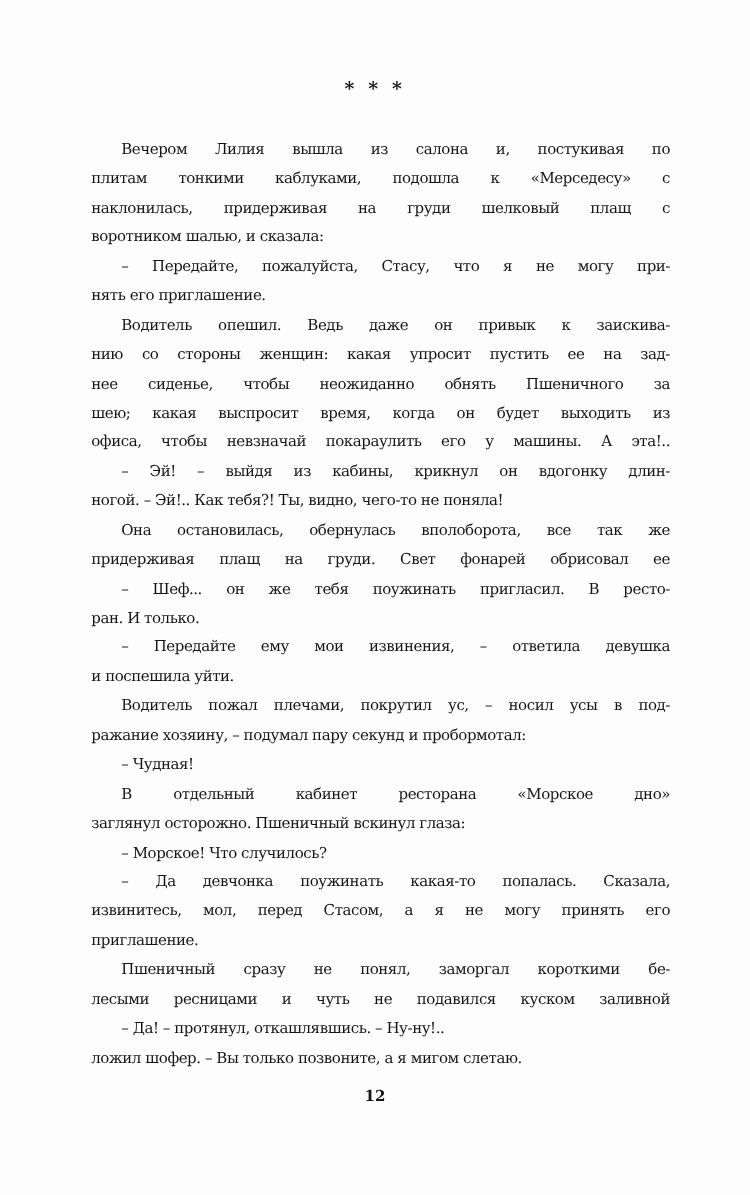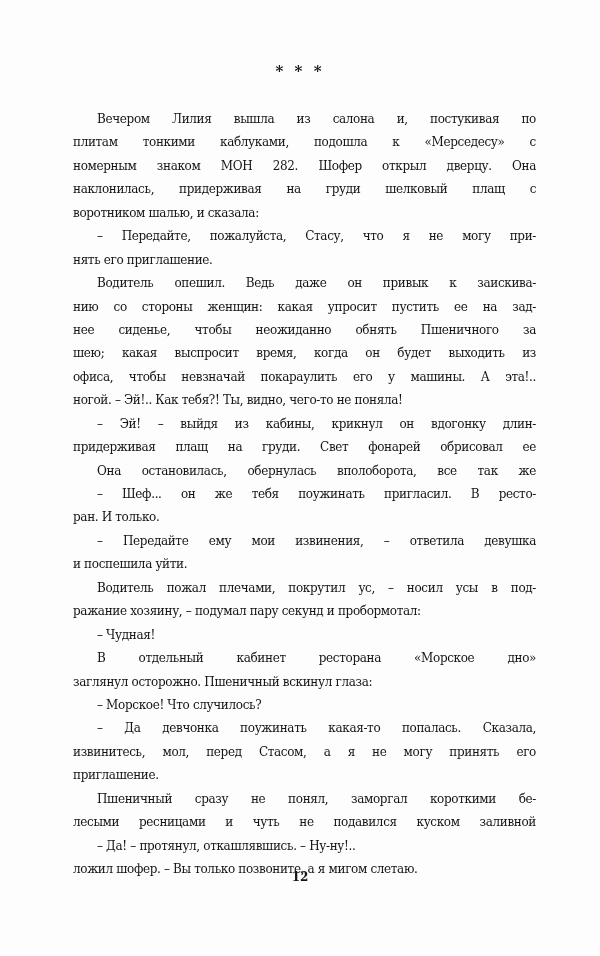--- a/index.html
+++ b/index.html
@@ -72,7 +72,6 @@
   <div class="text-block">
     <span class="line indent">Вечером Лилия вышла из салона и, постукивая по</span>
     <span class="line">плитам тонкими каблуками, подошла к «Мерседесу» с</span>
-    <span class="line">номерным знаком МОН 282. Шофер открыл дверцу. Она</span>
     <span class="line">наклонилась, придерживая на груди шелковый плащ с</span>
     <span class="line last">воротником шалью, и сказала:</span>
     <span class="line indent">– Передайте, пожалуйста, Стасу, что я не могу при-</span>

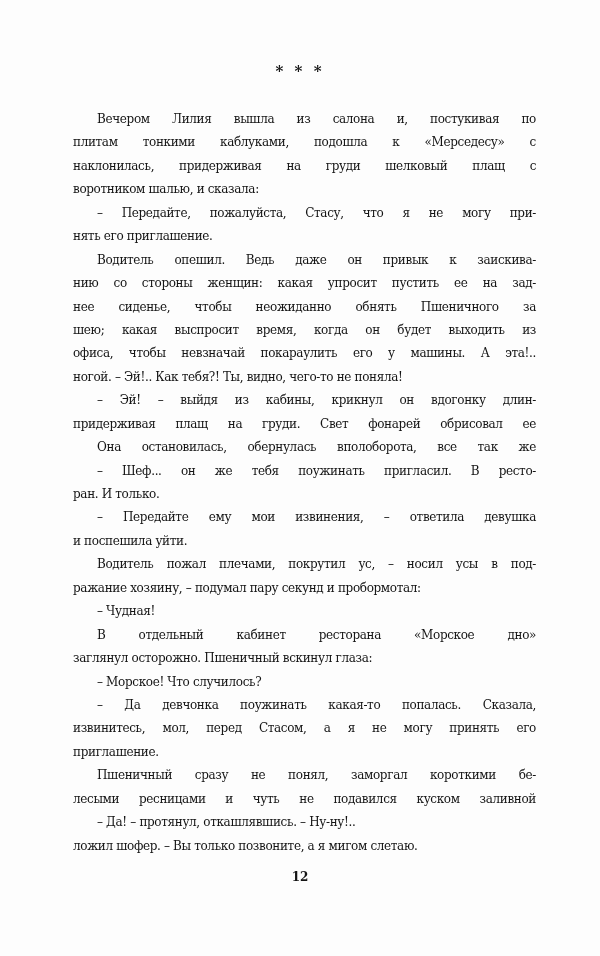--- a/index.html
+++ b/index.html
@@ -81,8 +81,8 @@
     <span class="line">нее сиденье, чтобы неожиданно обнять Пшеничного за</span>
     <span class="line">шею; какая выспросит время, когда он будет выходить из</span>
     <span class="line">офиса, чтобы невзначай покараулить его у машины. А эта!..</span>
+    <span class="line indent">– Эй! – выйдя из кабины, крикнул он вдогонку длин-</span>
     <span class="line last">ногой. – Эй!.. Как тебя?! Ты, видно, чего-то не поняла!</span>
-    <span class="line indent">– Эй! – выйдя из кабины, крикнул он вдогонку длин-</span>
     <span class="line">придерживая плащ на груди. Свет фонарей обрисовал ее</span>
     <span class="line indent">Она остановилась, обернулась вполоборота, все так же</span>
     <span class="line indent">– Шеф... он же тебя поужинать пригласил. В ресто-</span>

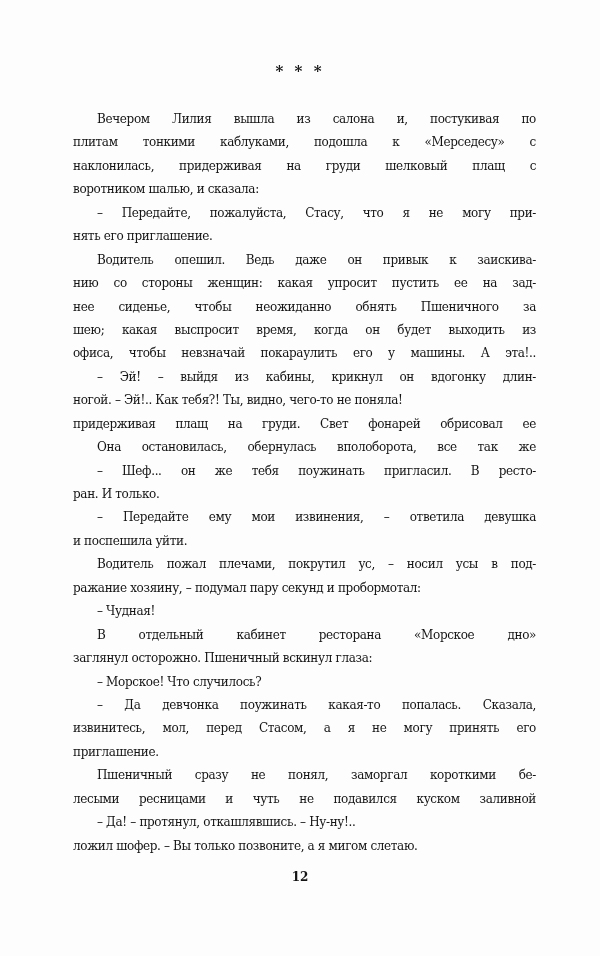--- a/index.html
+++ b/index.html
@@ -83,8 +83,8 @@
     <span class="line">офиса, чтобы невзначай покараулить его у машины. А эта!..</span>
     <span class="line indent">– Эй! – выйдя из кабины, крикнул он вдогонку длин-</span>
     <span class="line last">ногой. – Эй!.. Как тебя?! Ты, видно, чего-то не поняла!</span>
+    <span class="line indent">Она остановилась, обернулась вполоборота, все так же</span>
     <span class="line">придерживая плащ на груди. Свет фонарей обрисовал ее</span>
-    <span class="line indent">Она остановилась, обернулась вполоборота, все так же</span>
     <span class="line indent">– Шеф... он же тебя поужинать пригласил. В ресто-</span>
     <span class="line last">ран. И только.</span>
     <span class="line indent">– Передайте ему мои извинения, – ответила девушка</span>

